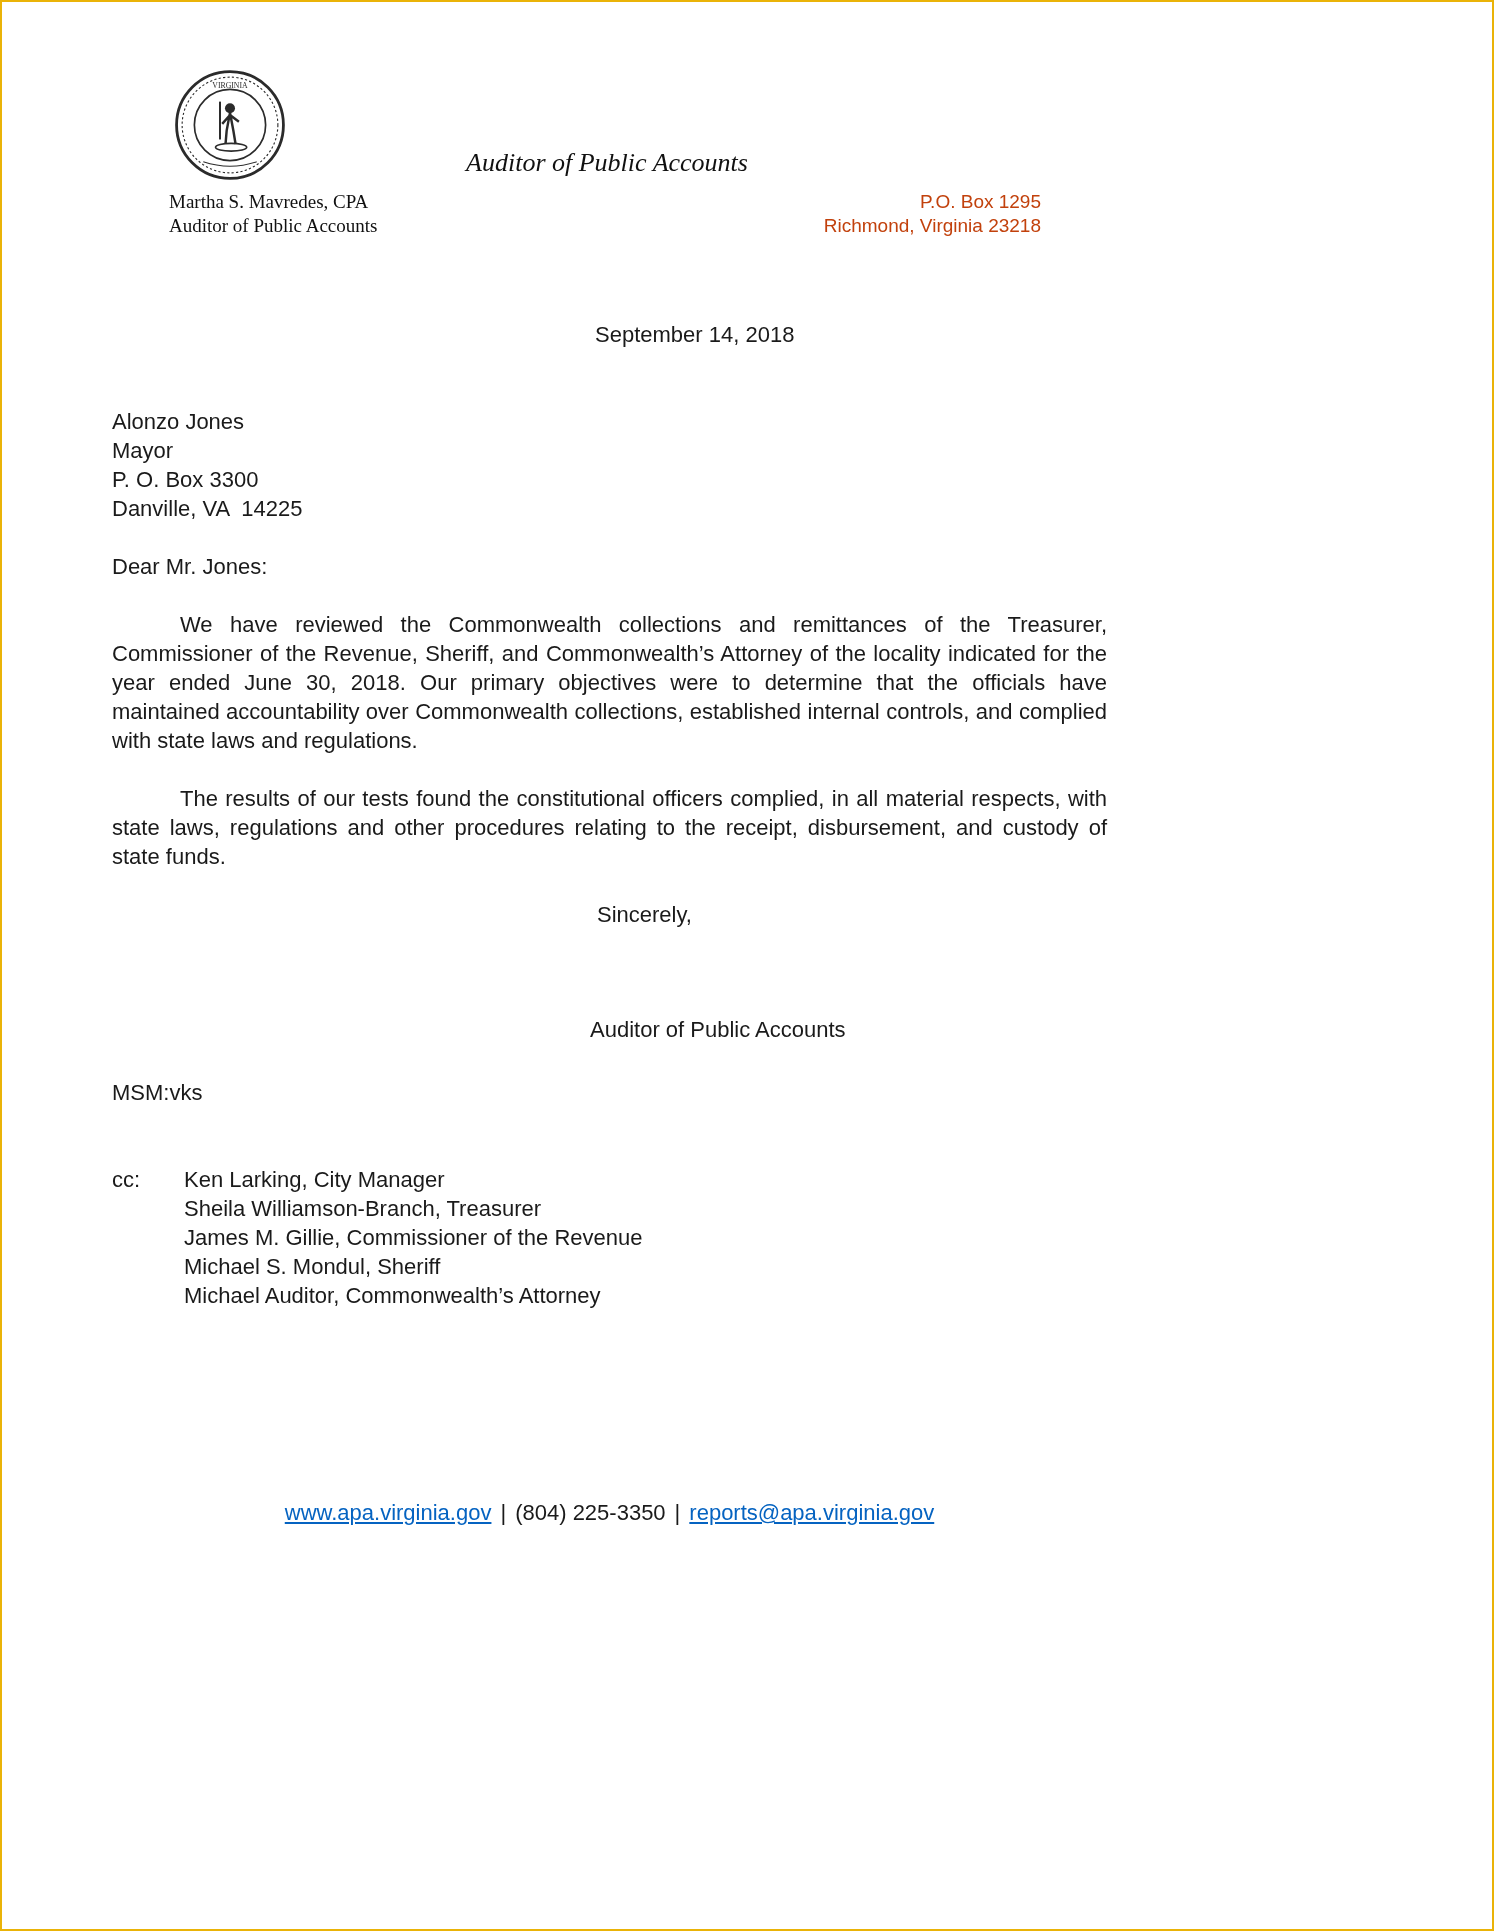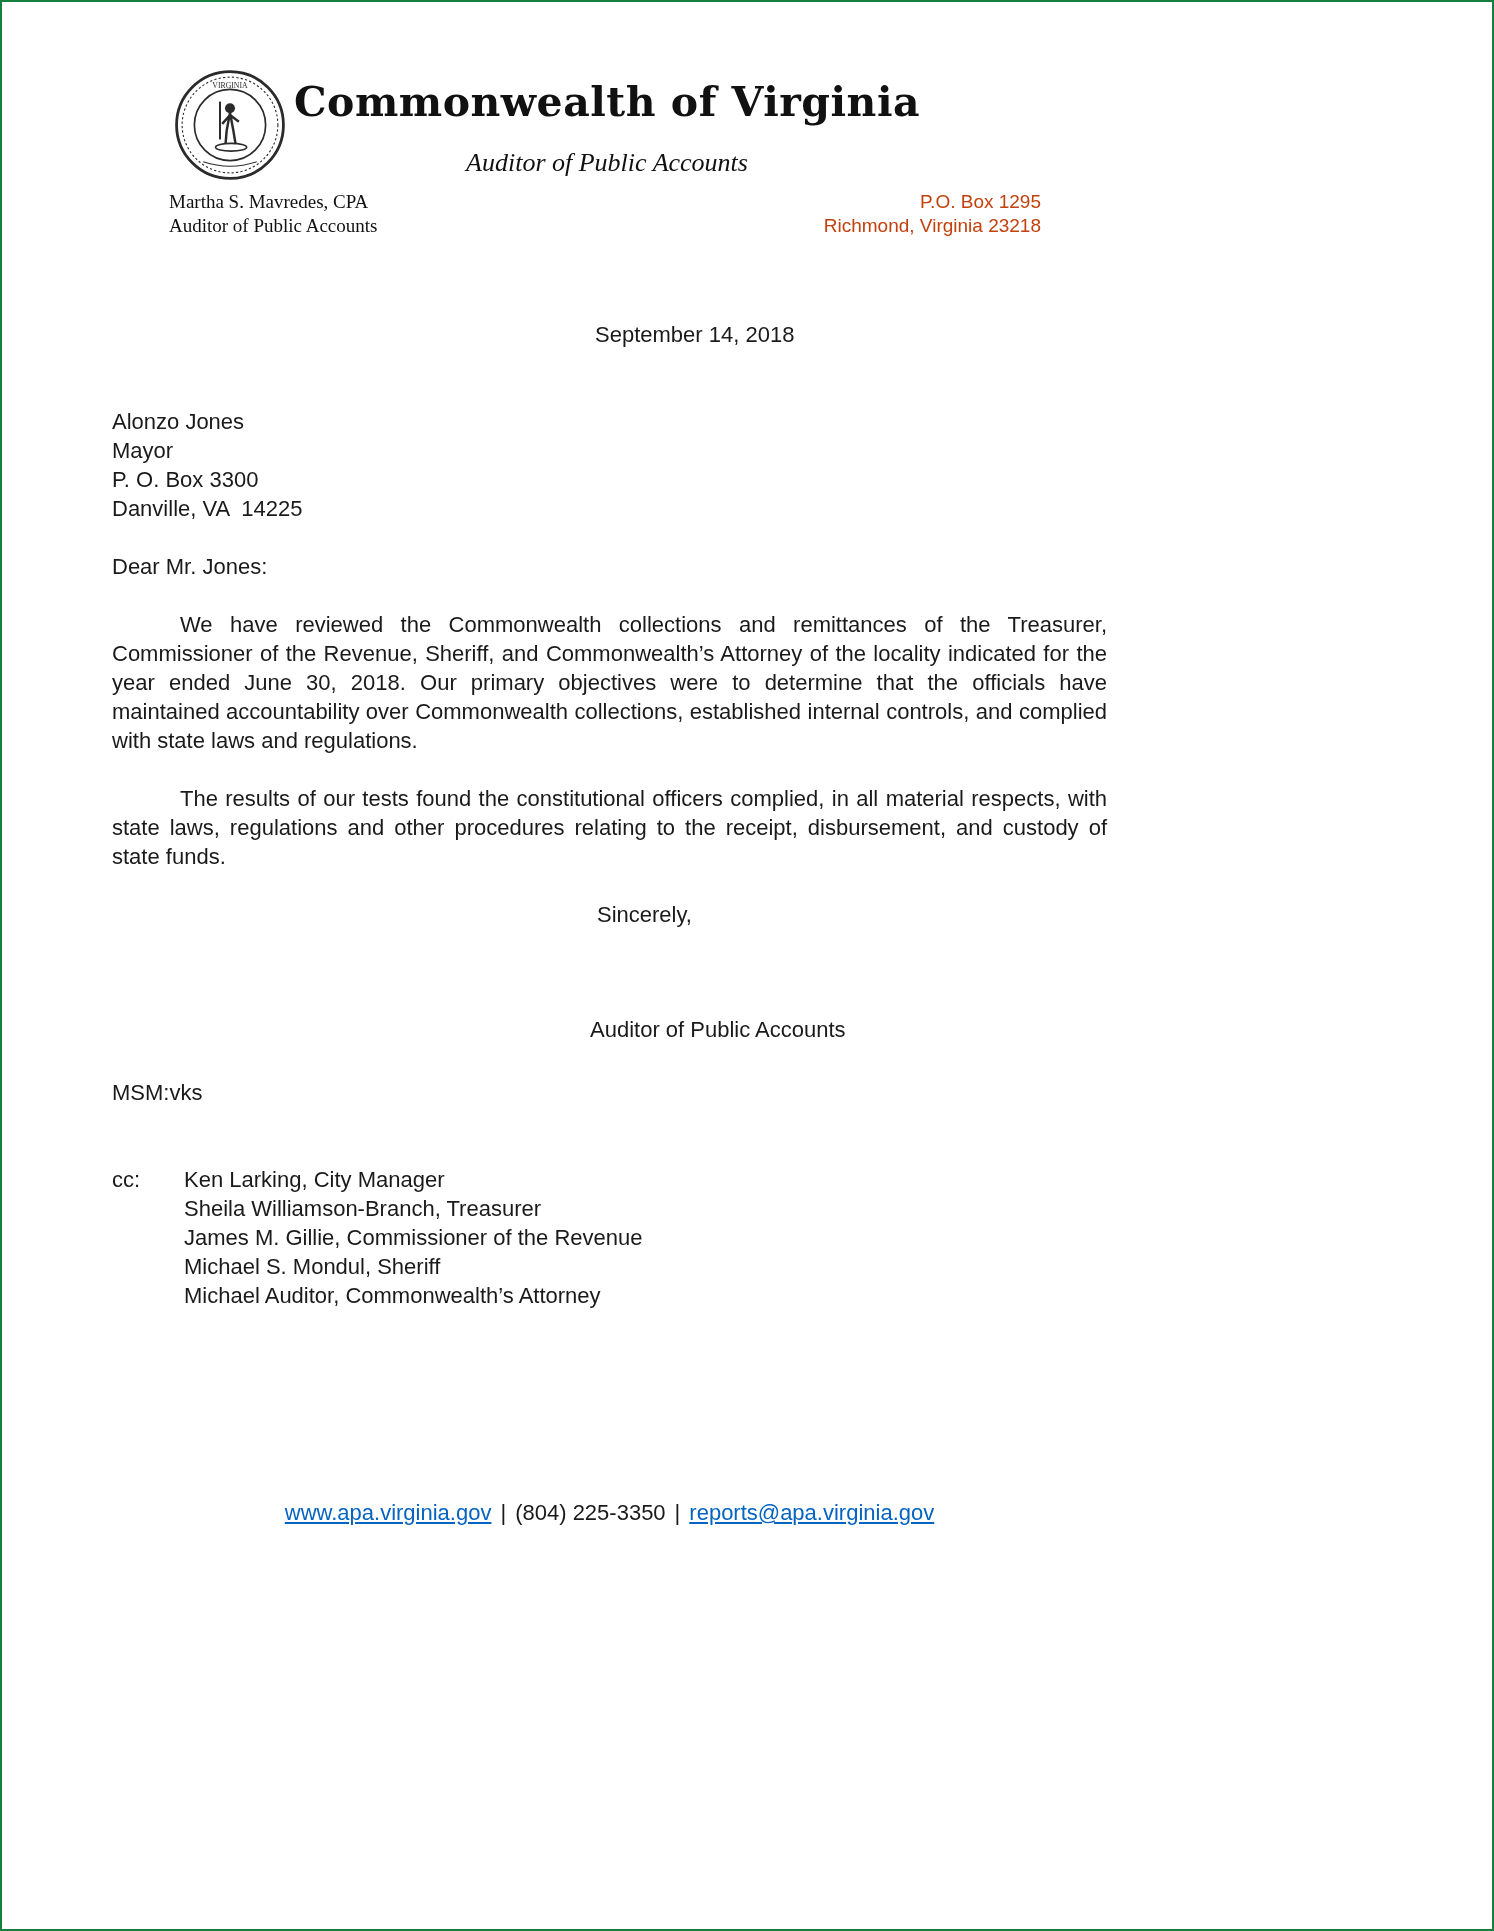--- a/index.html
+++ b/index.html
@@ -11,7 +11,7 @@
     width: 1494px;
     height: 1931px;
     background: #ffffff;
-    border: 2px solid #15803d;
+    border: 2px solid #eab308;
     overflow: hidden;
   }
 

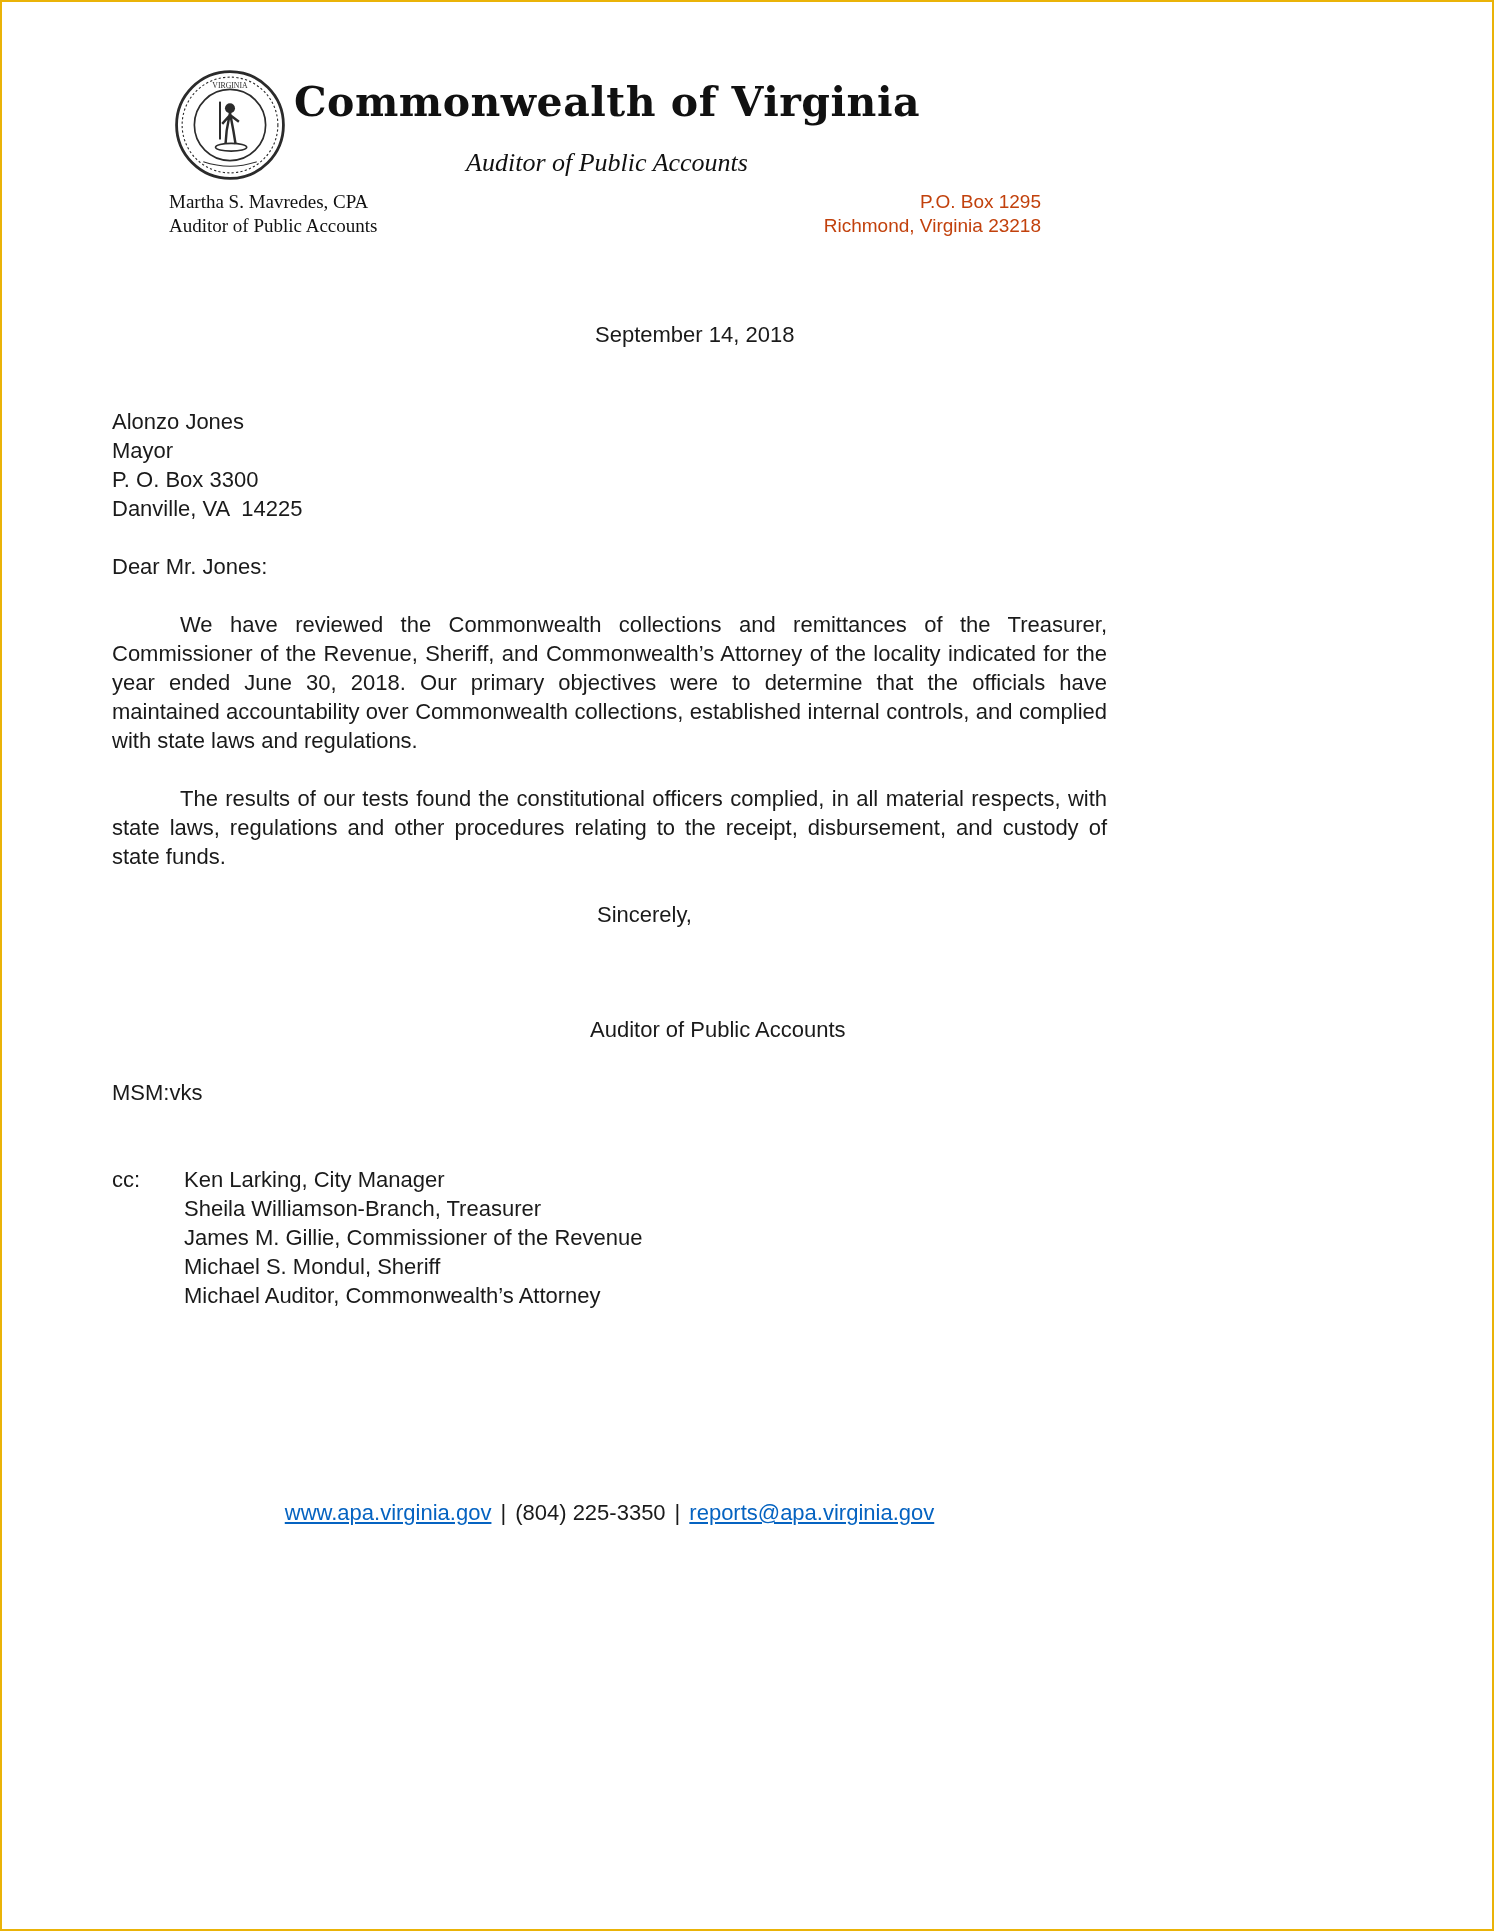--- a/index.html
+++ b/index.html
@@ -141,7 +141,6 @@
       </svg>
     </div>
 
-    <div class="org-title">Commonwealth of Virginia</div>
     <div class="org-subtitle">Auditor of Public Accounts</div>
 
     <div class="contact-left">

